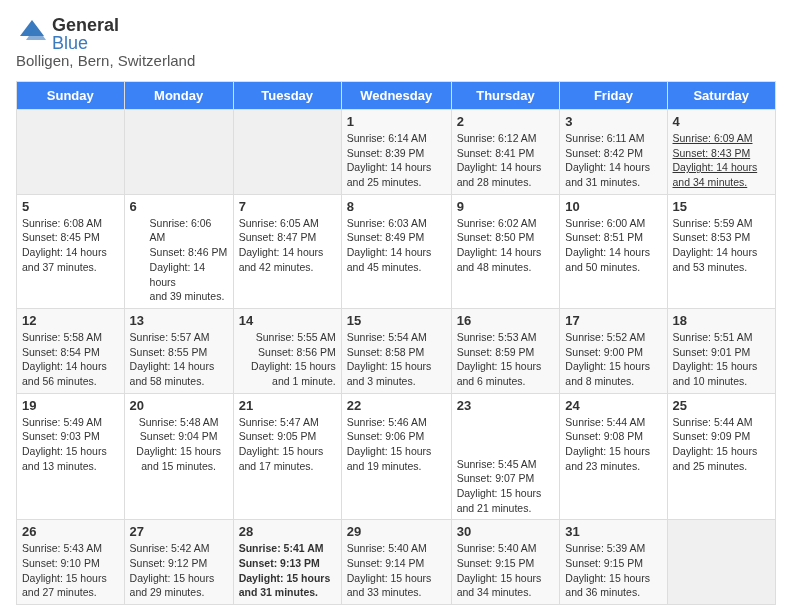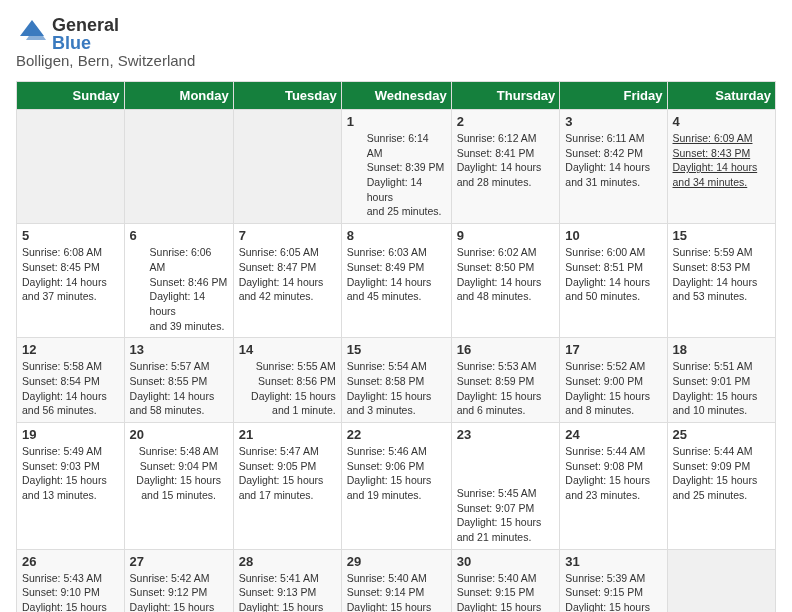--- a/index.html
+++ b/index.html
@@ -85,7 +85,7 @@
     }
     .logo-blue-text {
       font-size: 18px;
-      font-weight: bold;
+      font-weight: normal;
       color: #3a7abf;
     }
     .logo-icon {

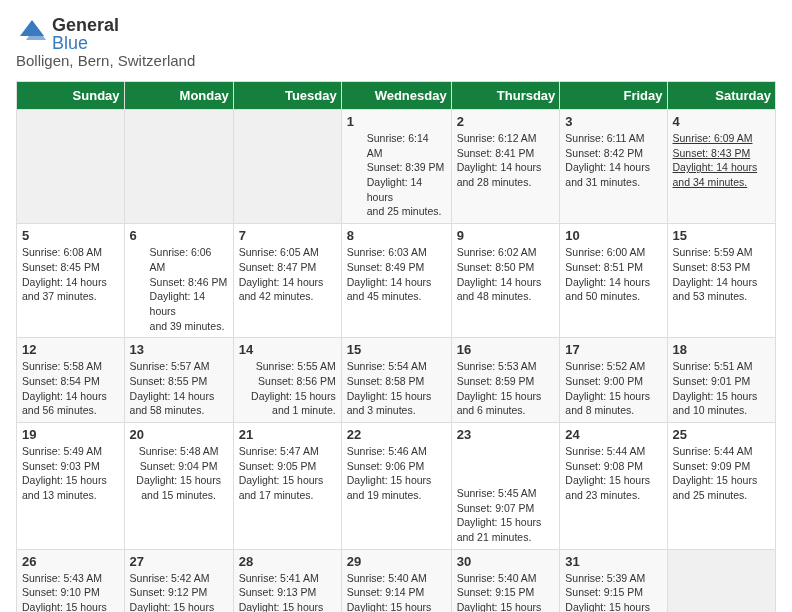--- a/index.html
+++ b/index.html
@@ -35,10 +35,10 @@
       font-size: 11px;
     }
     thead tr th {
-      background-color: #15803d;
+      background-color: #3b82f6;
       color: #fff;
       padding: 6px 4px;
-      text-align: right;
+      text-align: center;
       font-size: 13px;
       font-weight: bold;
       border: 1px solid #ddd;

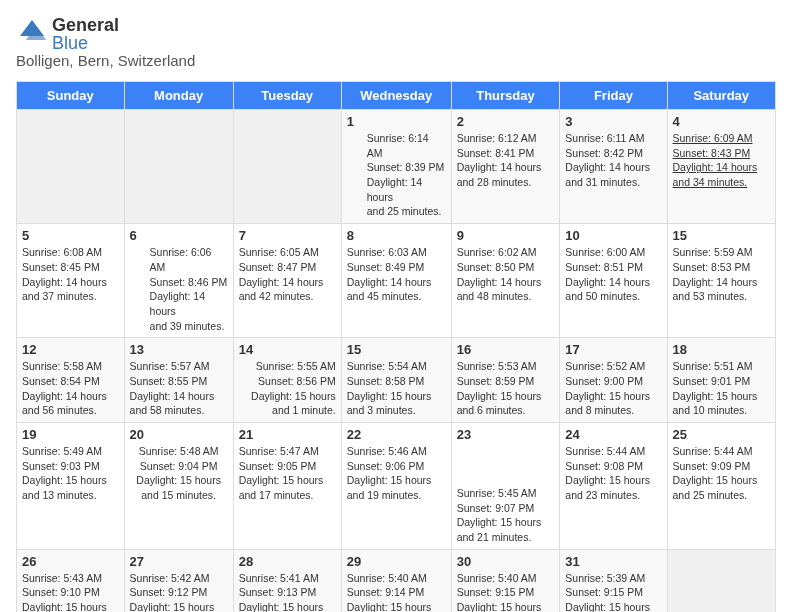--- a/index.html
+++ b/index.html
@@ -132,7 +132,7 @@
         <td class="empty"></td>
         <td>
           <span class="day-num">1</span>
-          <div class="day-info" style="white-space: pre-line; margin-left: 20px;">Sunrise: 6:14 AM
+          <div class="day-info" style="white-space: pre-line;">Sunrise: 6:14 AM
 Sunset: 8:39 PM
 Daylight: 14 hours
 and 25 minutes.</div>

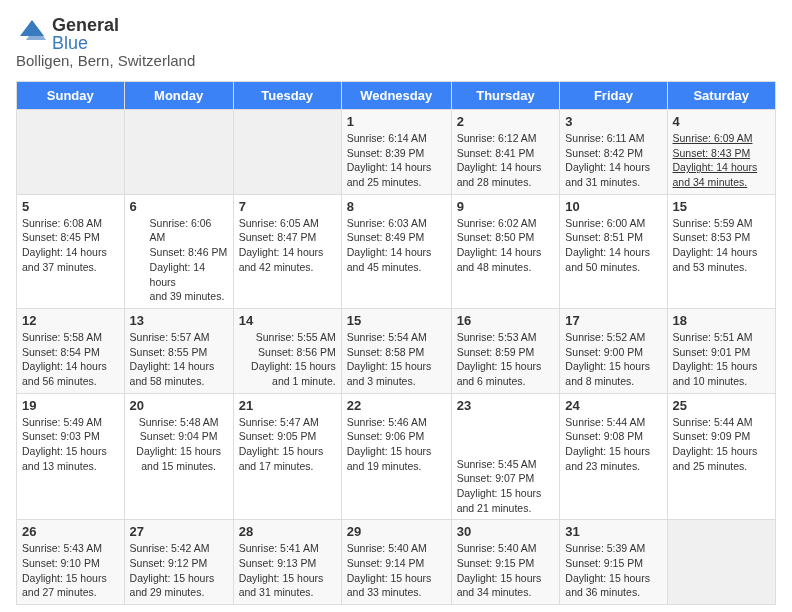--- a/index.html
+++ b/index.html
@@ -329,7 +329,7 @@
         </td>
         <td>
           <span class="day-num">28</span>
-          <div class="day-info" style="white-space: pre-line;">Sunrise: 5:41 AM
+          <div class="day-info" style="white-space: pre-line; font-weight: bold;">Sunrise: 5:41 AM
 Sunset: 9:13 PM
 Daylight: 15 hours
 and 31 minutes.</div>

